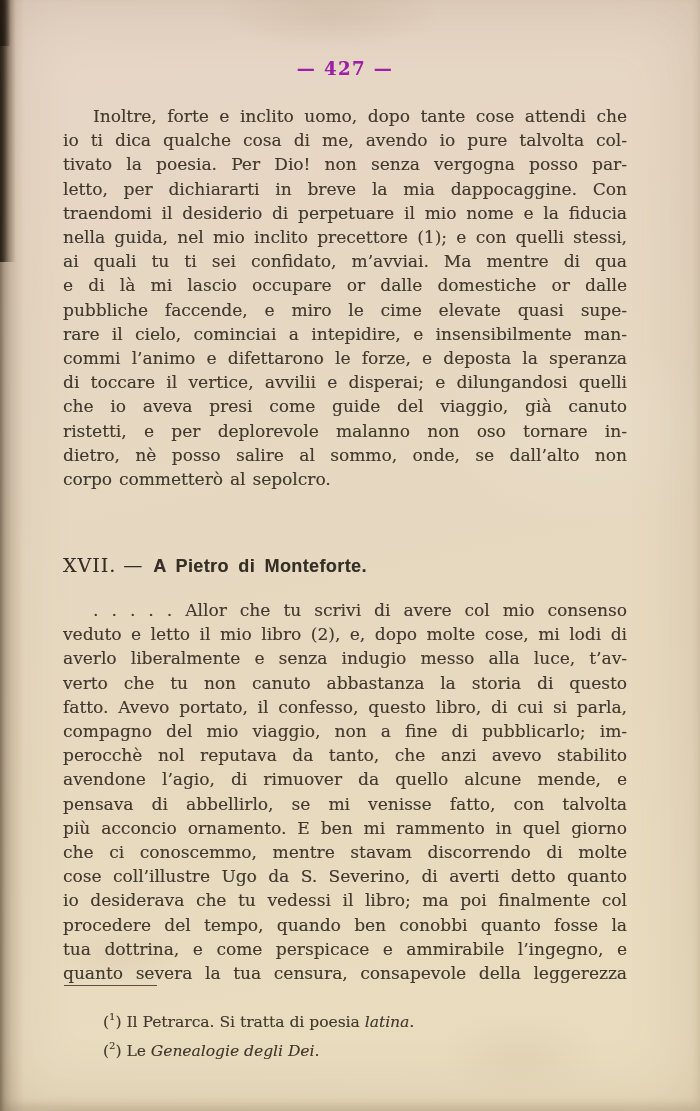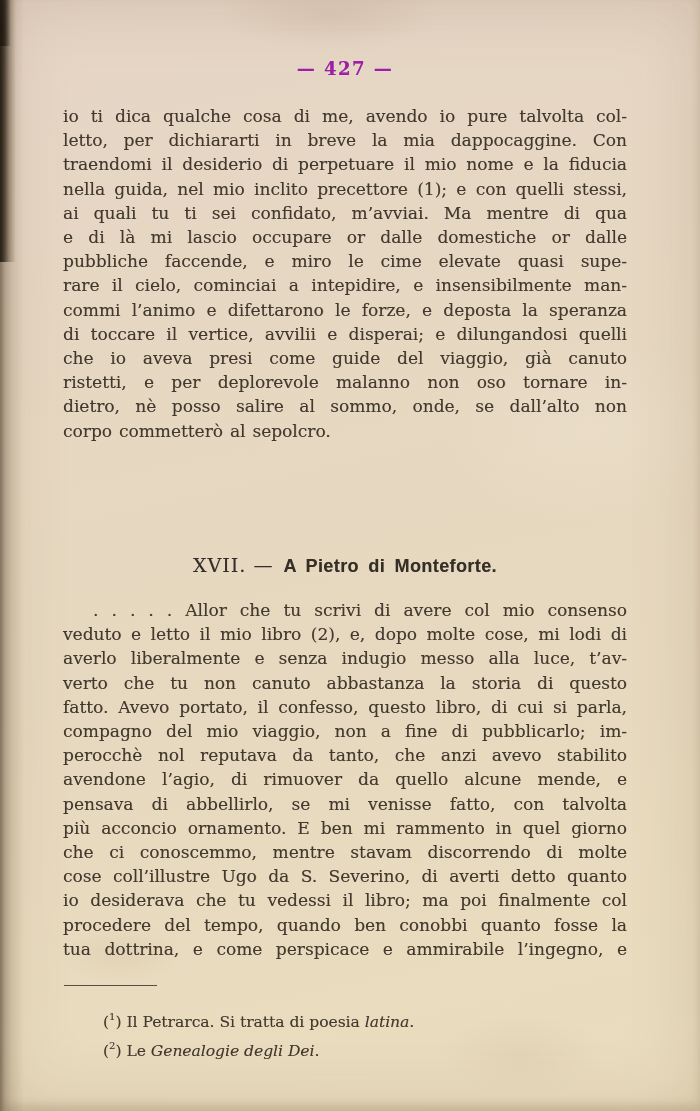--- a/index.html
+++ b/index.html
@@ -87,6 +87,7 @@
 <div class="pagenum">— 427 —</div>
 
 <div id="para1" class="para ink">
+    <div class="line first">Inoltre, forte e inclito uomo, dopo tante cose attendi che</div>
     <div class="line">io ti dica qualche cosa di me, avendo io pure talvolta col-</div>
     <div class="line">letto, per dichiararti in breve la mia dappocaggine. Con</div>
     <div class="line">traendomi il desiderio di perpetuare il mio nome e la fiducia</div>

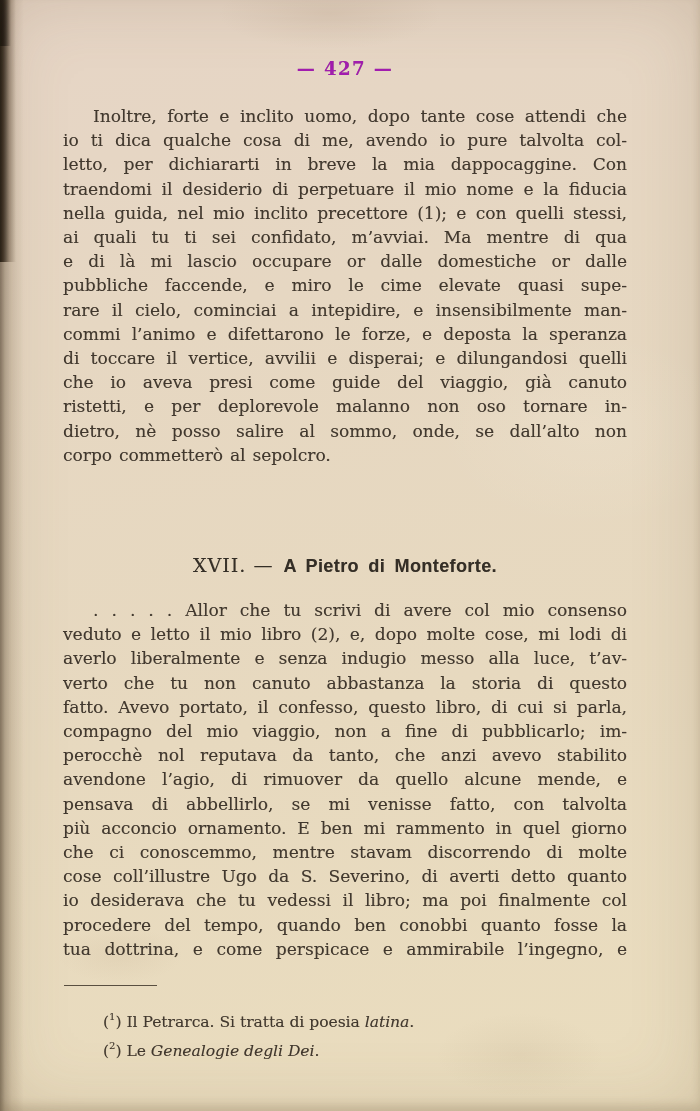--- a/index.html
+++ b/index.html
@@ -89,6 +89,7 @@
 <div id="para1" class="para ink">
     <div class="line first">Inoltre, forte e inclito uomo, dopo tante cose attendi che</div>
     <div class="line">io ti dica qualche cosa di me, avendo io pure talvolta col-</div>
+    <div class="line">tivato la poesia. Per Dio! non senza vergogna posso par-</div>
     <div class="line">letto, per dichiararti in breve la mia dappocaggine. Con</div>
     <div class="line">traendomi il desiderio di perpetuare il mio nome e la fiducia</div>
     <div class="line">nella guida, nel mio inclito precettore (1); e con quelli stessi,</div>

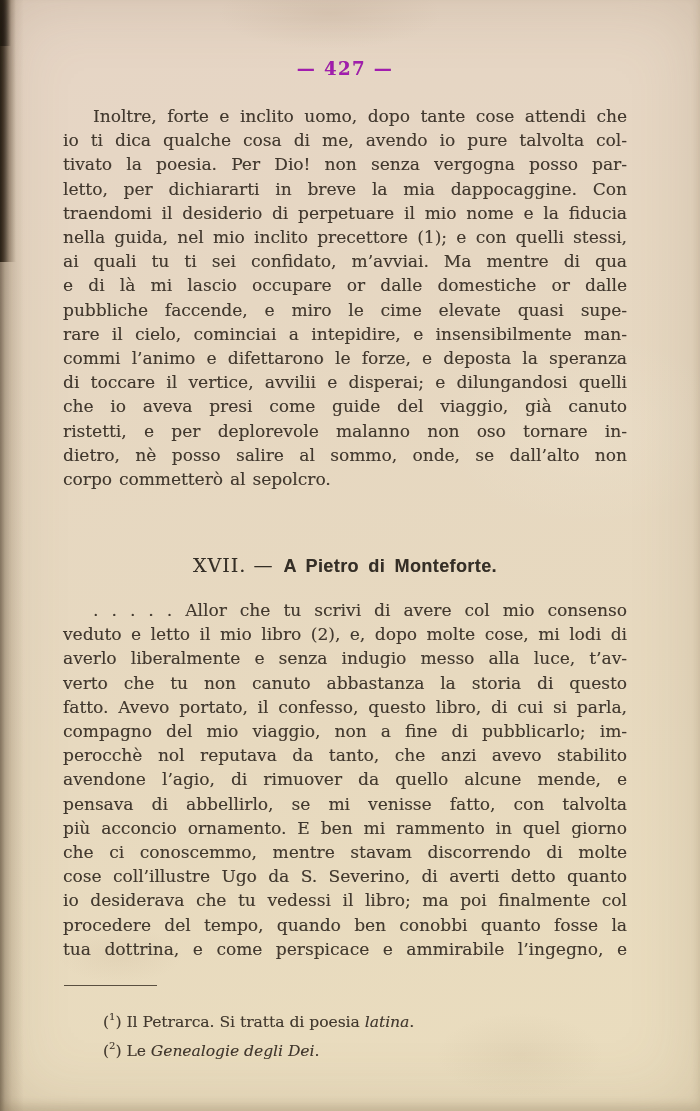--- a/index.html
+++ b/index.html
@@ -54,7 +54,7 @@
 
   .heading {
     position: absolute; top: 550px; left: 63px; width: 564px;
-    margin: 0; text-align: center; font-weight: normal;
+    margin: 0; font-weight: normal;
     color: #342e26; text-shadow: 0.3px 0.3px 0.6px rgba(60,50,40,0.4);
   }
   .heading .numeral {

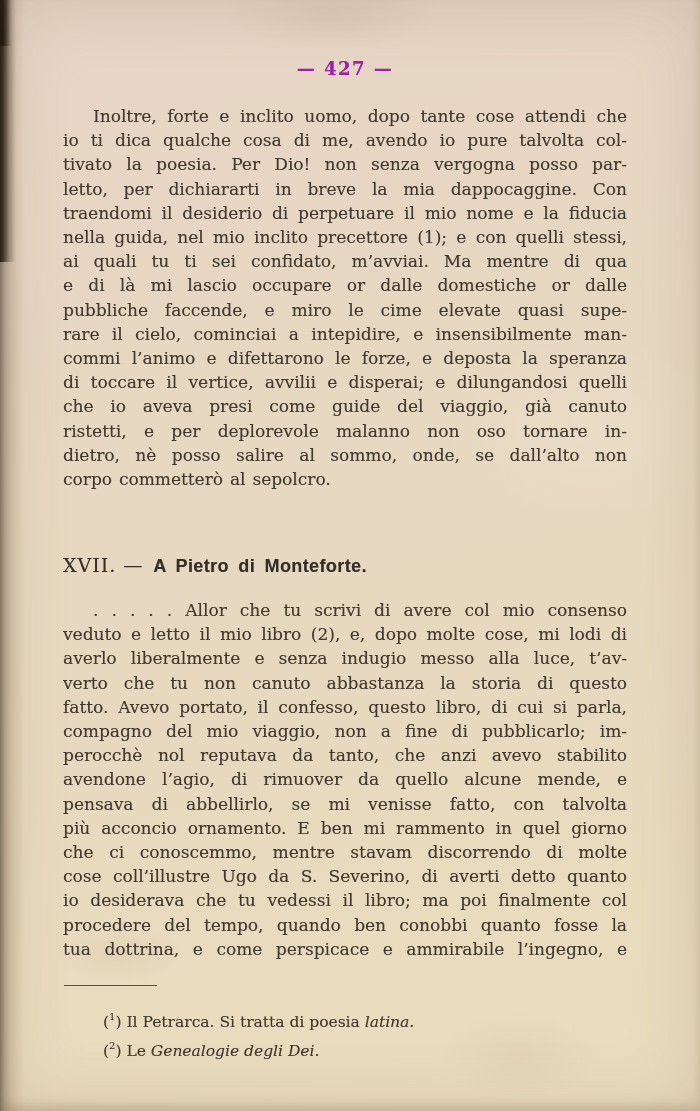--- a/index.html
+++ b/index.html
@@ -125,6 +125,7 @@
     <div class="line">io desiderava che tu vedessi il libro; ma poi finalmente col</div>
     <div class="line">procedere del tempo, quando ben conobbi quanto fosse la</div>
     <div class="line">tua dottrina, e come perspicace e ammirabile l’ingegno, e</div>
+    <div class="line last">quanto severa la tua censura, consapevole della leggerezza</div>
   </div>
 
 <div class="fnsep"></div>

